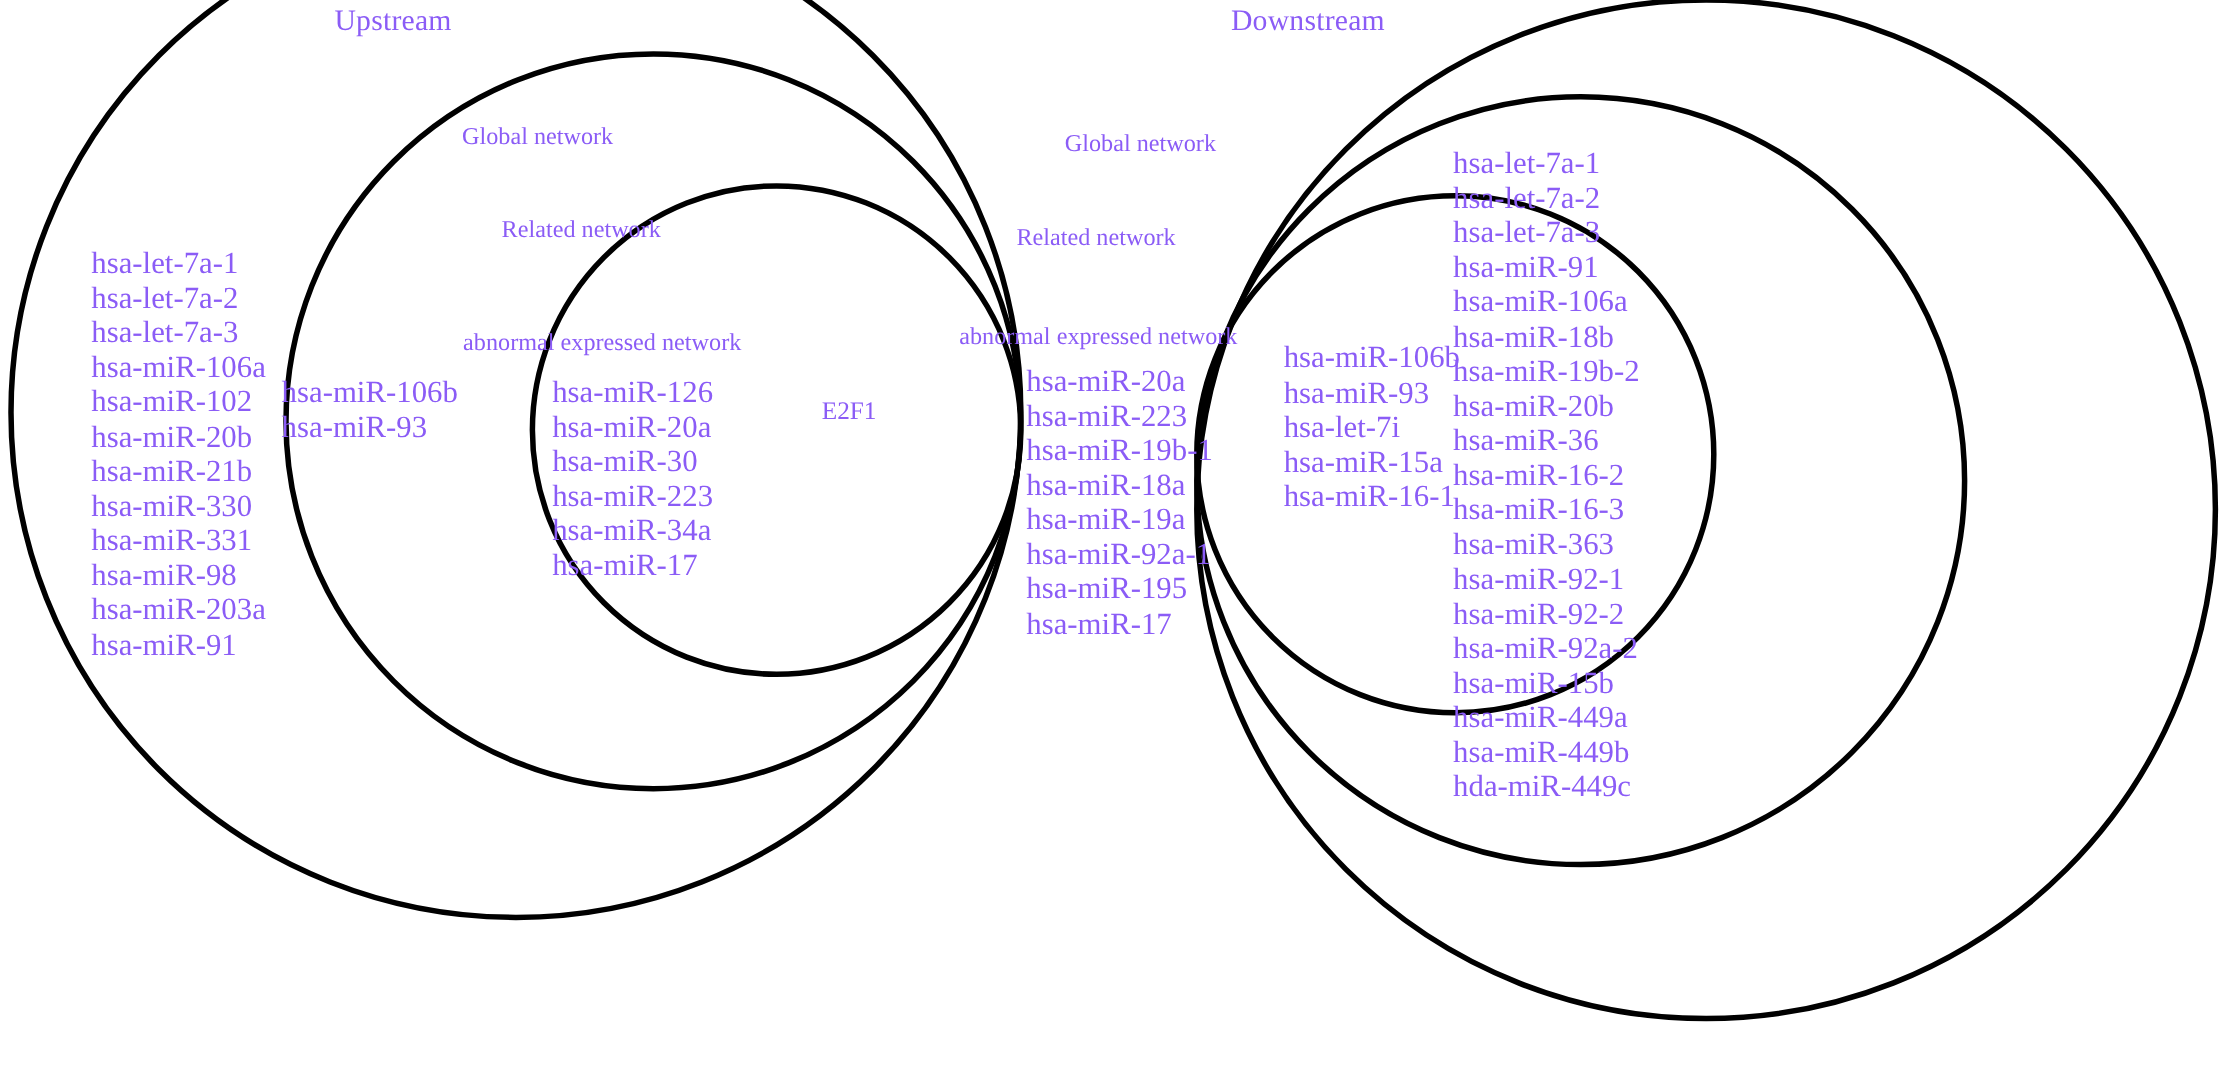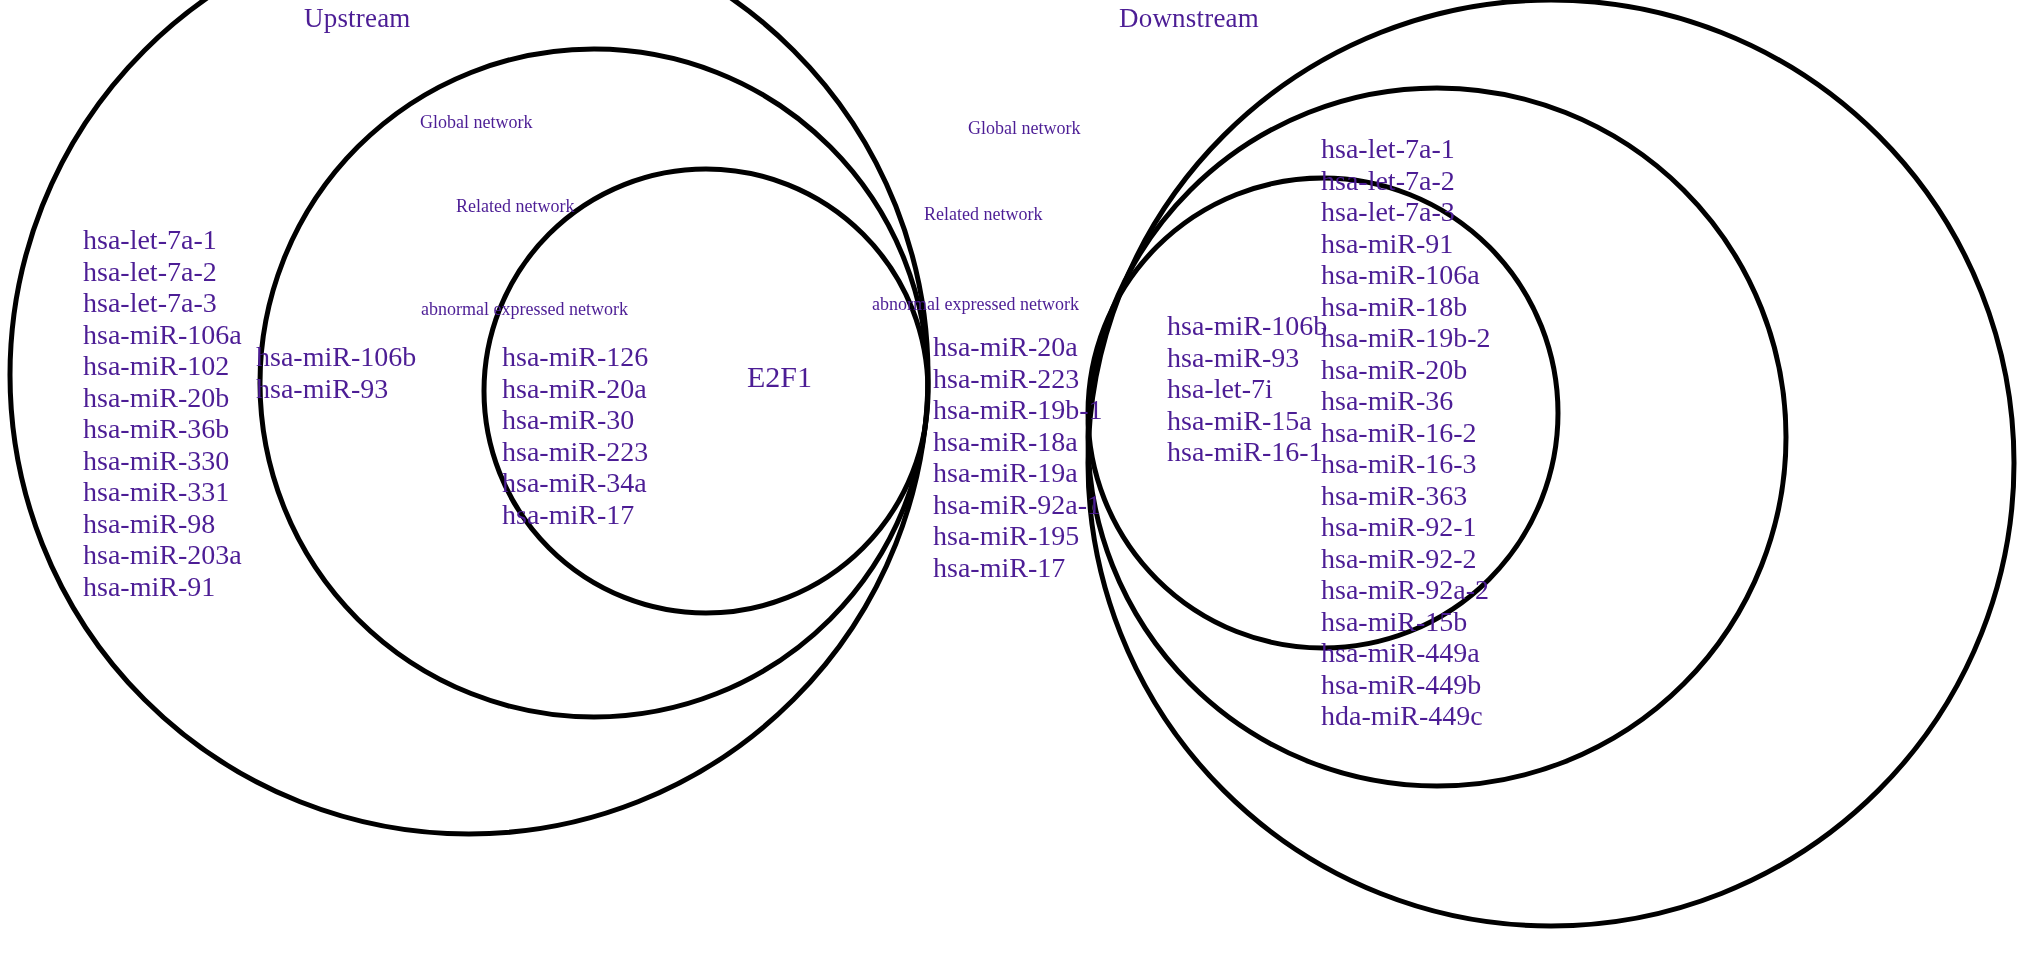--- a/index.html
+++ b/index.html
@@ -13,7 +13,7 @@
     height: 978px;
     background: #ffffff;
     font-family: "Liberation Serif", "DejaVu Serif", serif;
-    color: #4c1d95;
+    color: #8b5cf6;
     overflow: hidden;
   }
   #diagram-svg {

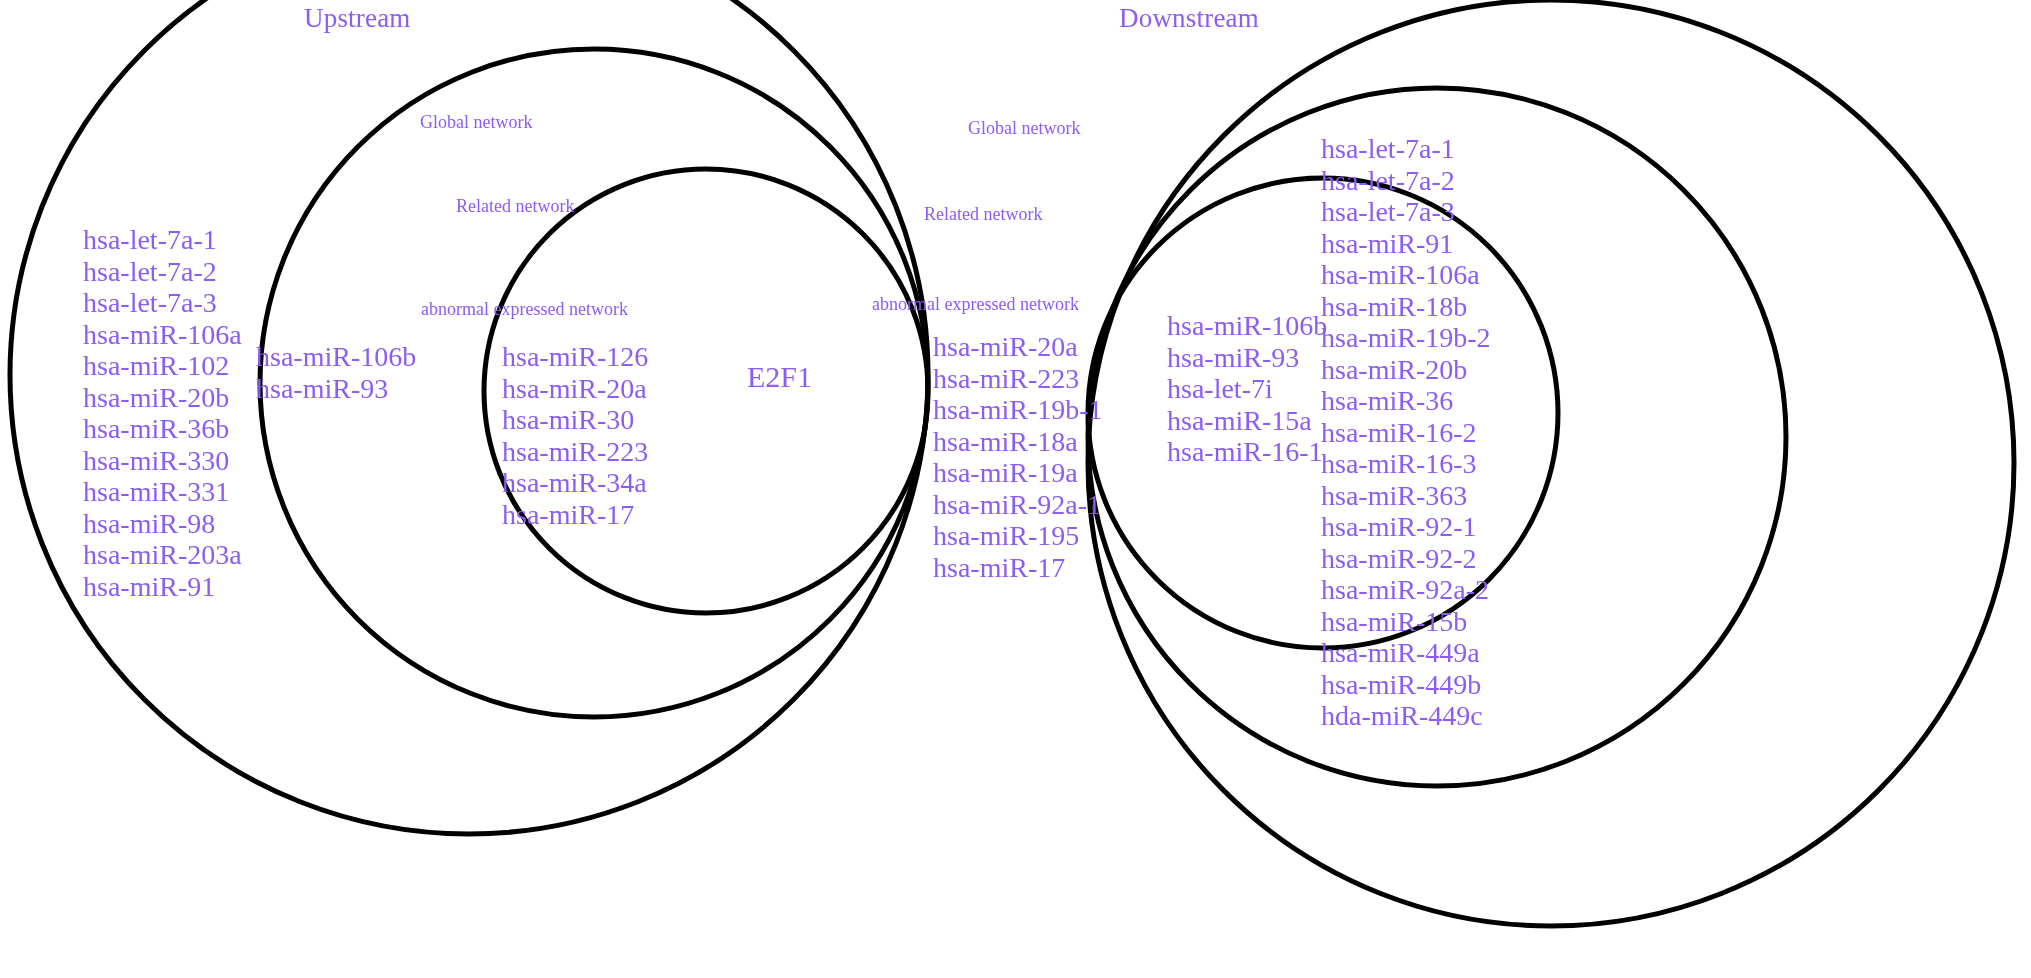--- a/index.html
+++ b/index.html
@@ -38,7 +38,7 @@
     letter-spacing: 0.2px;
   }
   .ring-label {
-    font-size: 18px;
+    font-size: 22px;
     text-align: right;
   }
   .center-label {

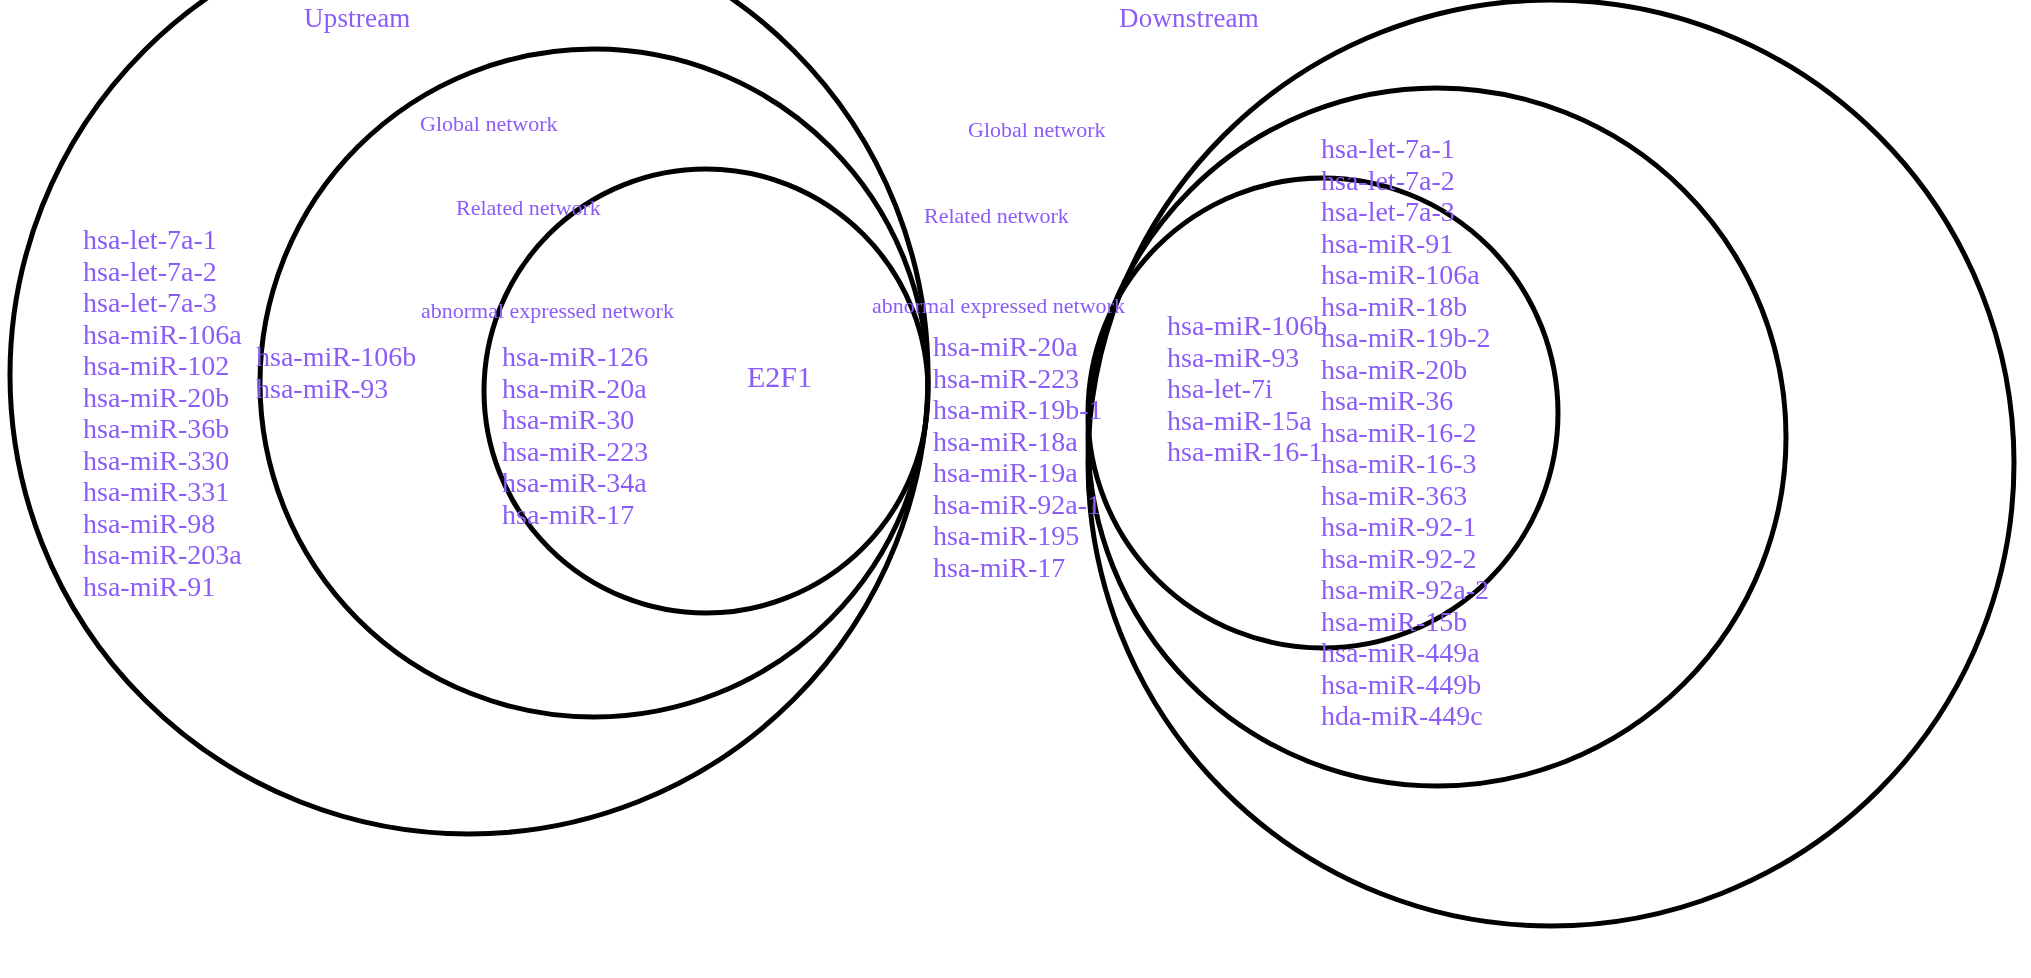--- a/index.html
+++ b/index.html
@@ -42,7 +42,7 @@
     text-align: right;
   }
   .center-label {
-    font-size: 30px;
+    font-size: 23px;
   }
   .mir-list {
     position: absolute;

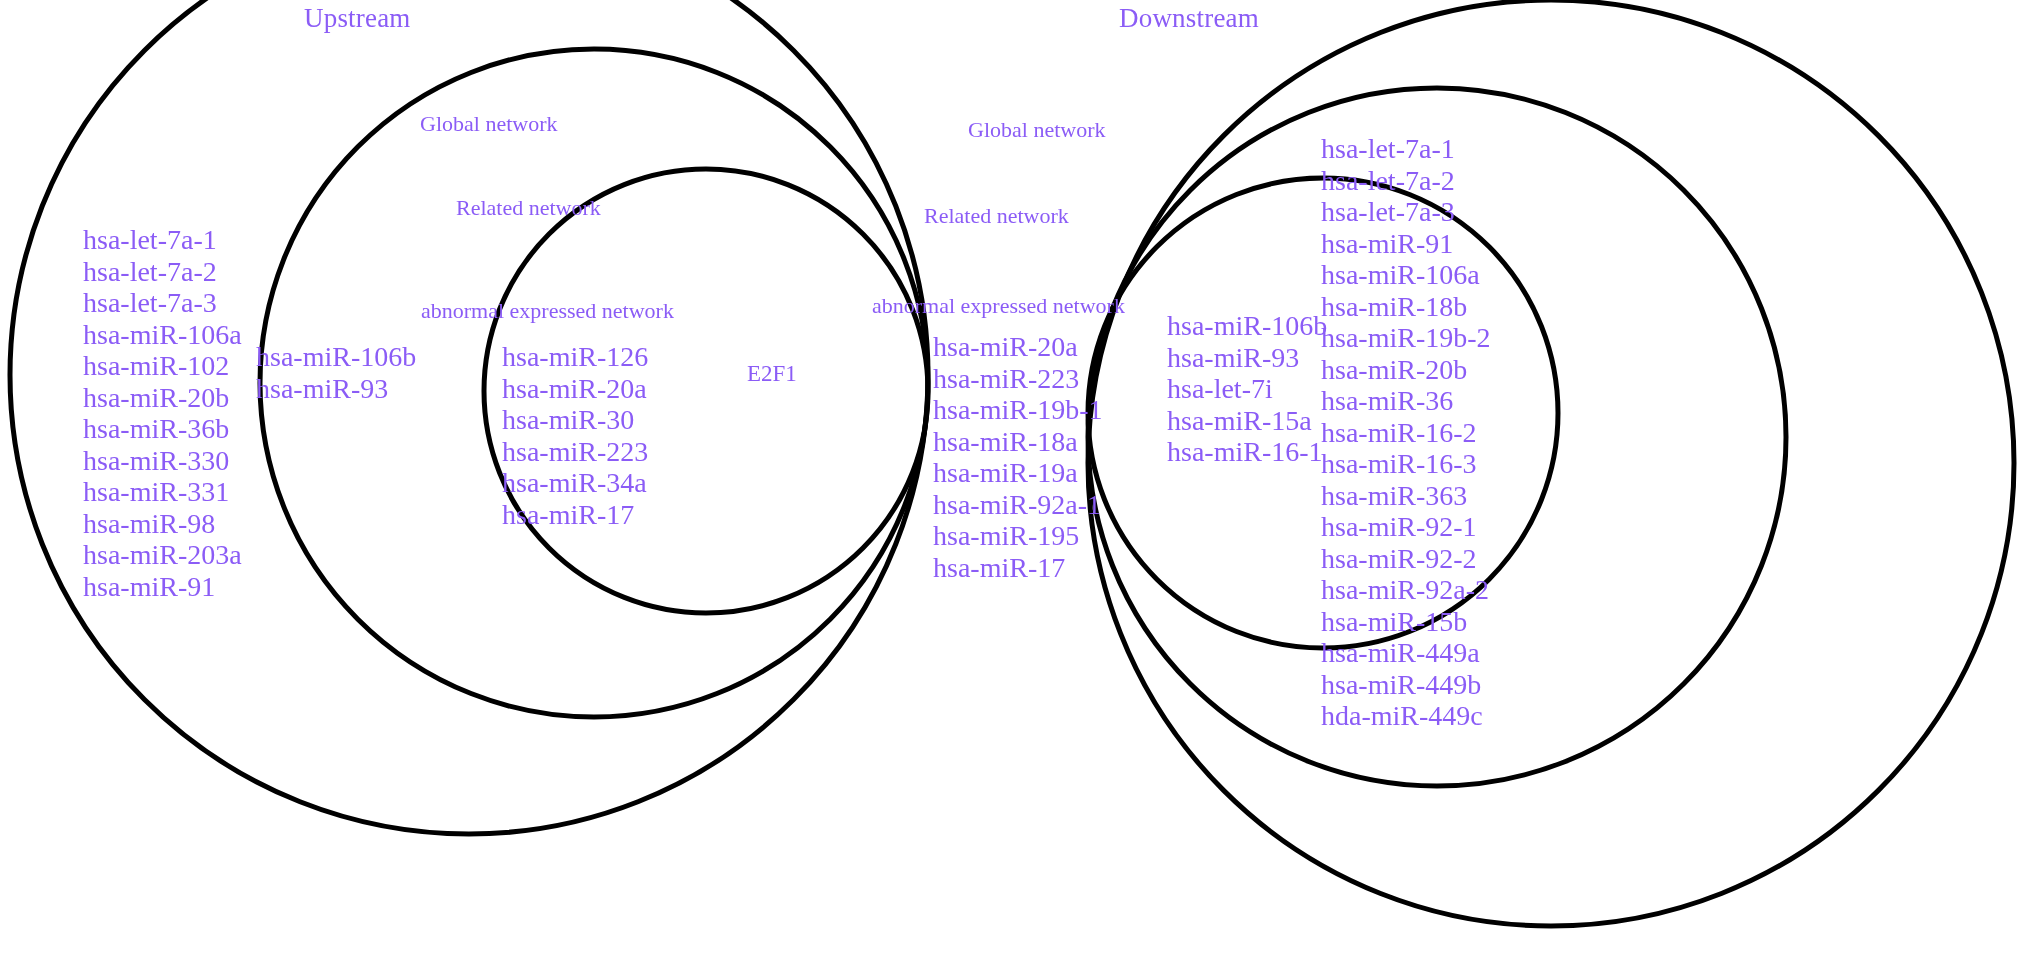--- a/index.html
+++ b/index.html
@@ -108,7 +108,7 @@
       <div class="item">hsa-miR-106a</div>
       <div class="item">hsa-miR-102</div>
       <div class="item">hsa-miR-20b</div>
-      <div class="item">hsa-miR-36b</div>
+      <div class="item">hsa-miR-21b</div>
       <div class="item">hsa-miR-330</div>
       <div class="item">hsa-miR-331</div>
       <div class="item">hsa-miR-98</div>

